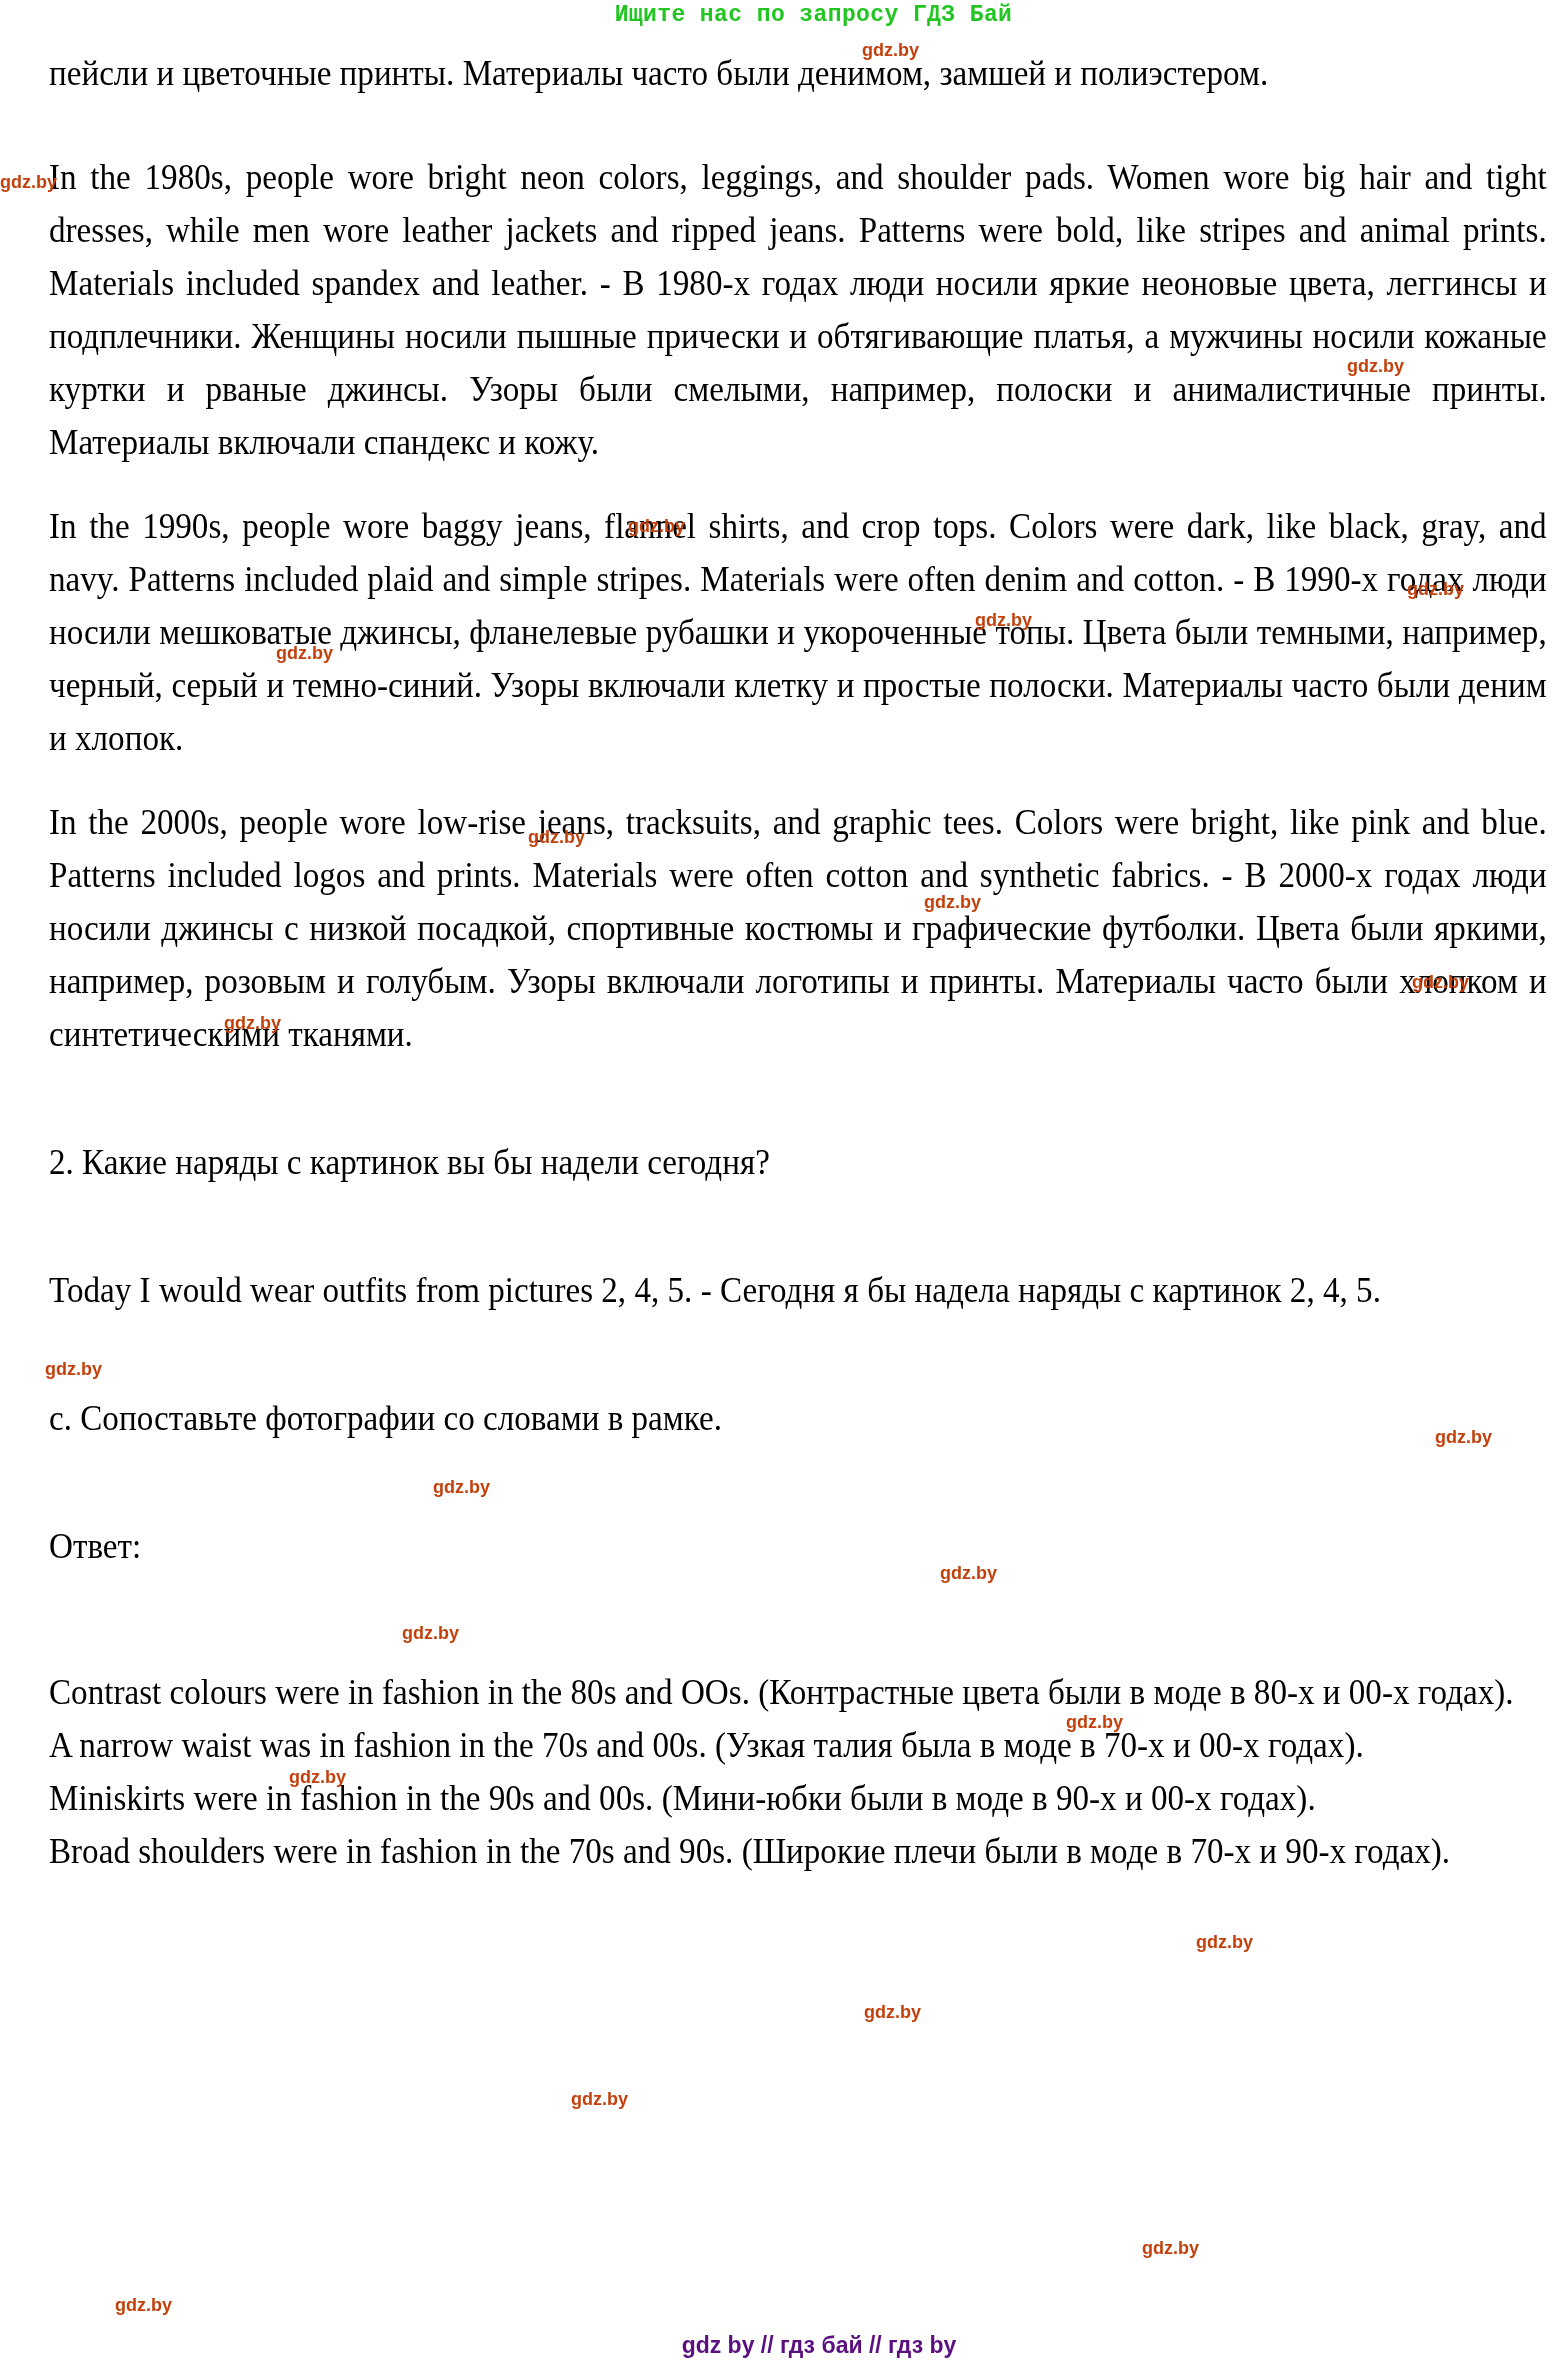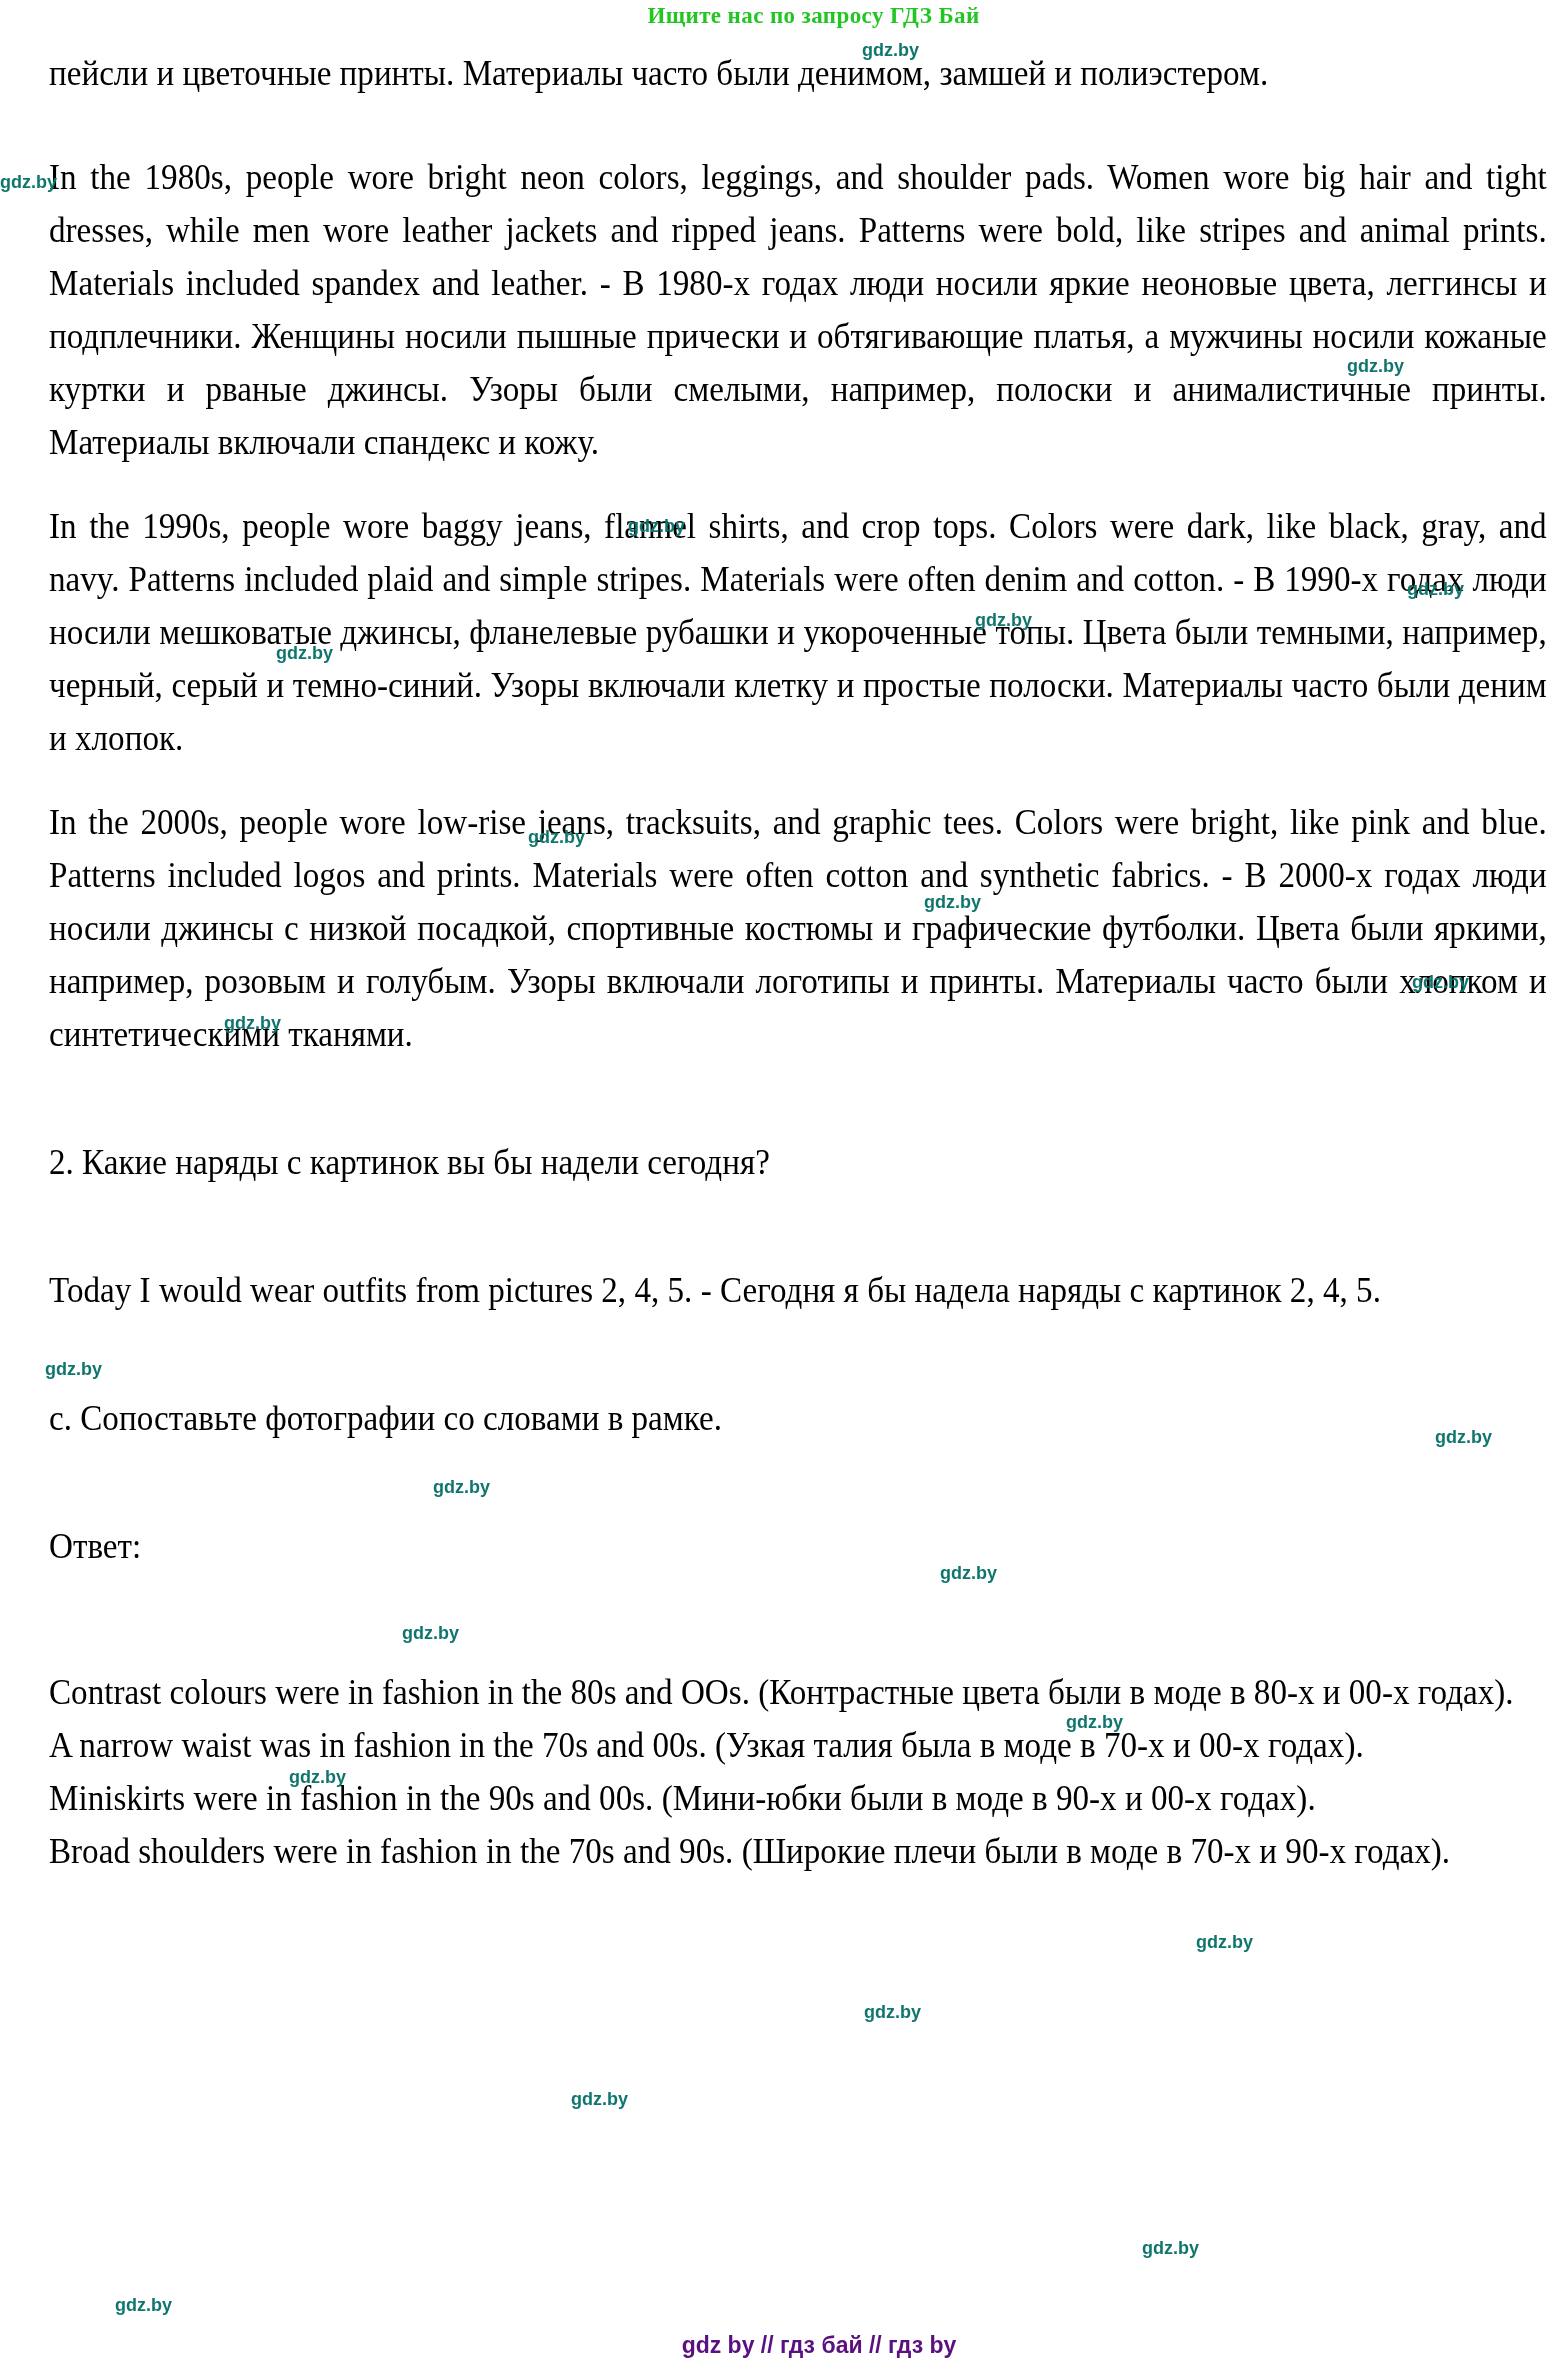--- a/index.html
+++ b/index.html
@@ -25,7 +25,7 @@
     left: 0;
     width: 100%;
     text-align: center;
-    font-family: Liberation Serif, serif;
+    font-family: Liberation Mono, monospace;
     font-weight: bold;
     font-size: 23px;
     letter-spacing: 0.4px;

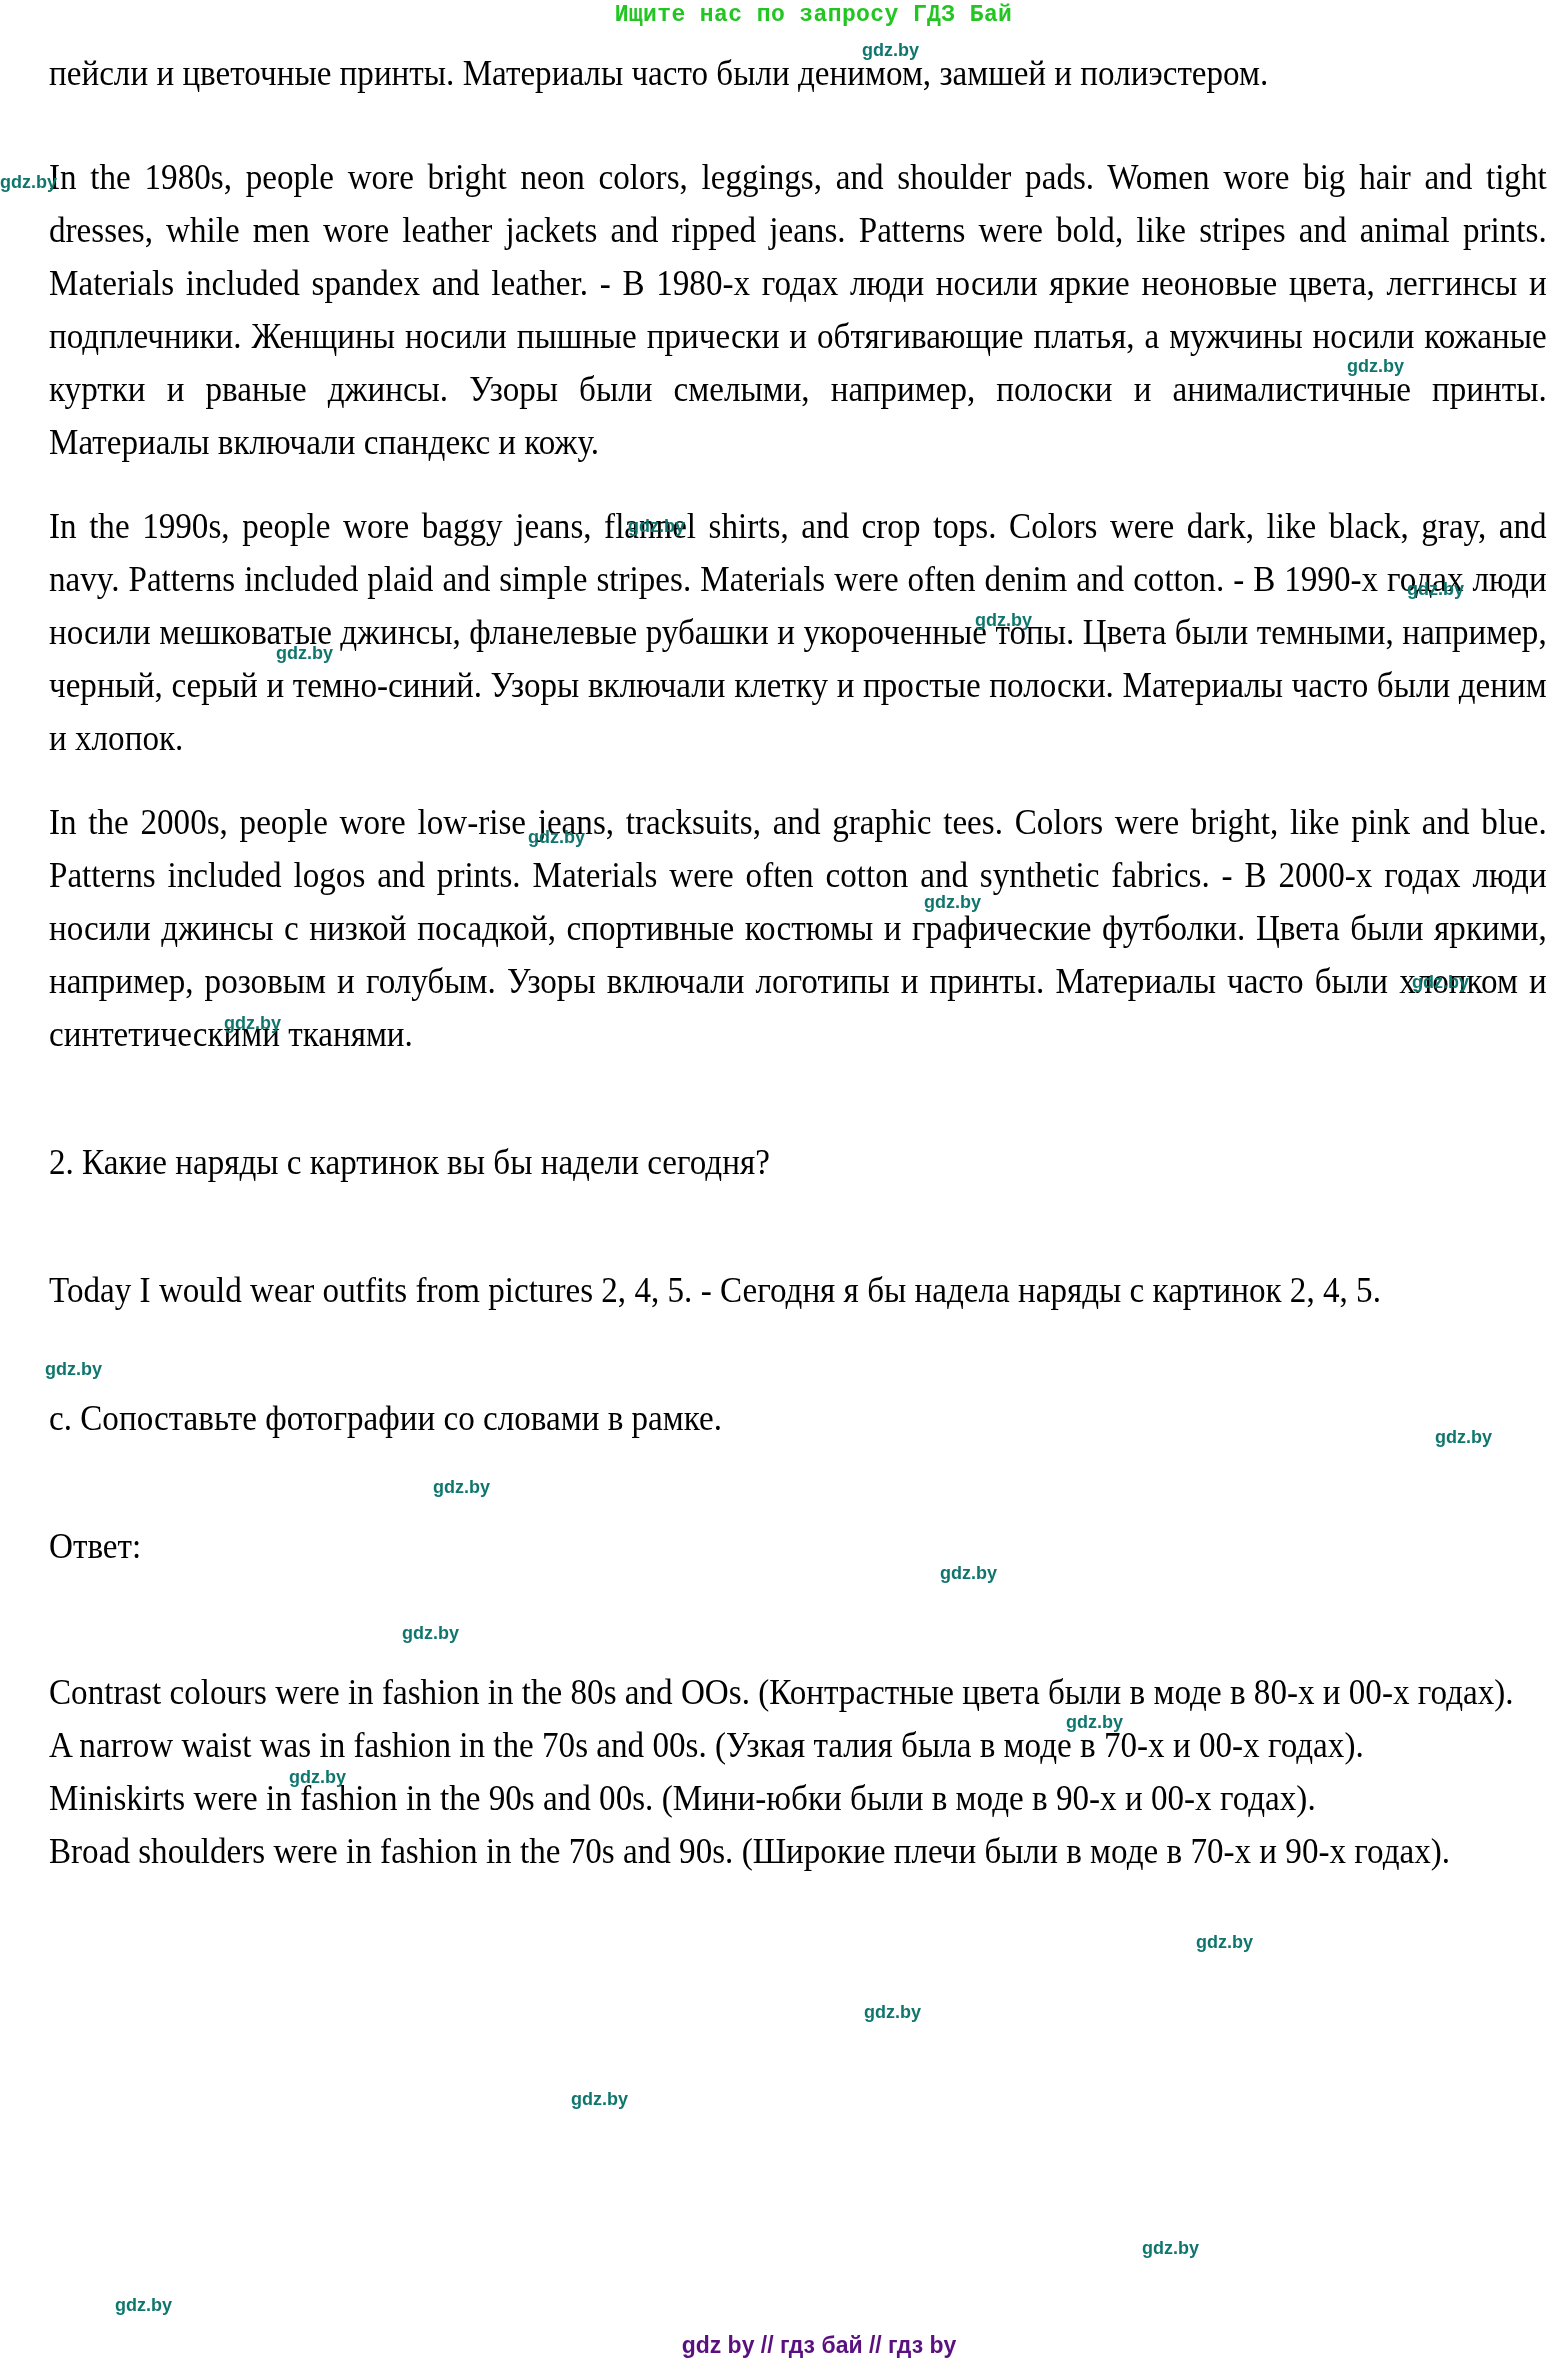--- a/index.html
+++ b/index.html
@@ -81,7 +81,7 @@
     font-family: "Liberation Sans", "DejaVu Sans", sans-serif;
     font-size: 18px;
     font-weight: bold;
-    color: #0f766e;
+    color: #c2410c;
     white-space: nowrap;
     pointer-events: none;
   }

